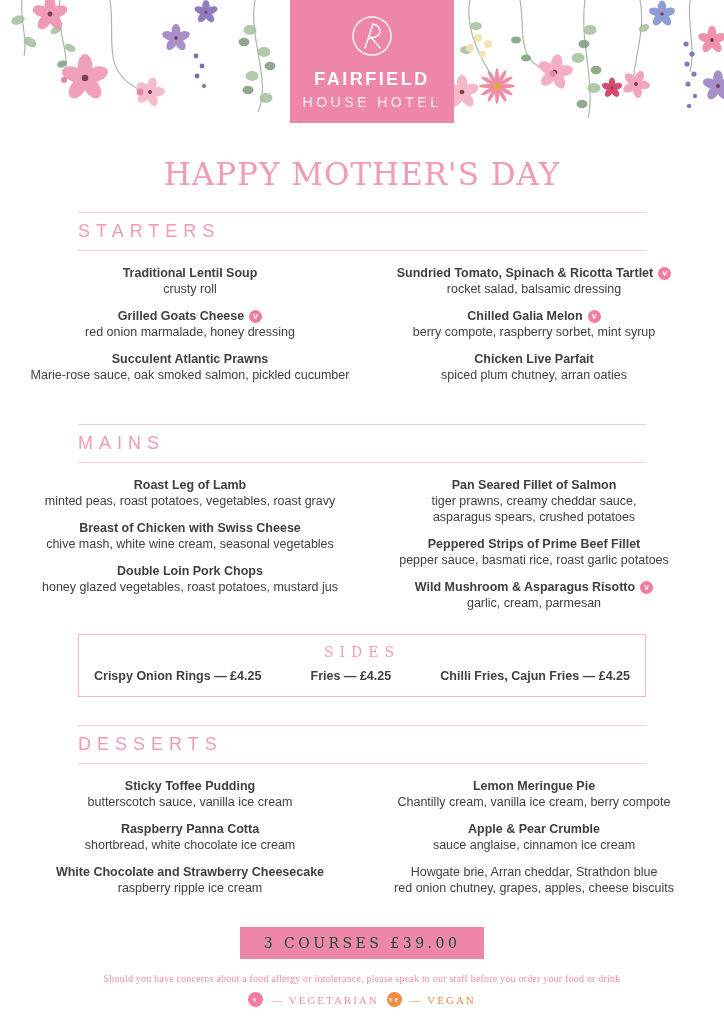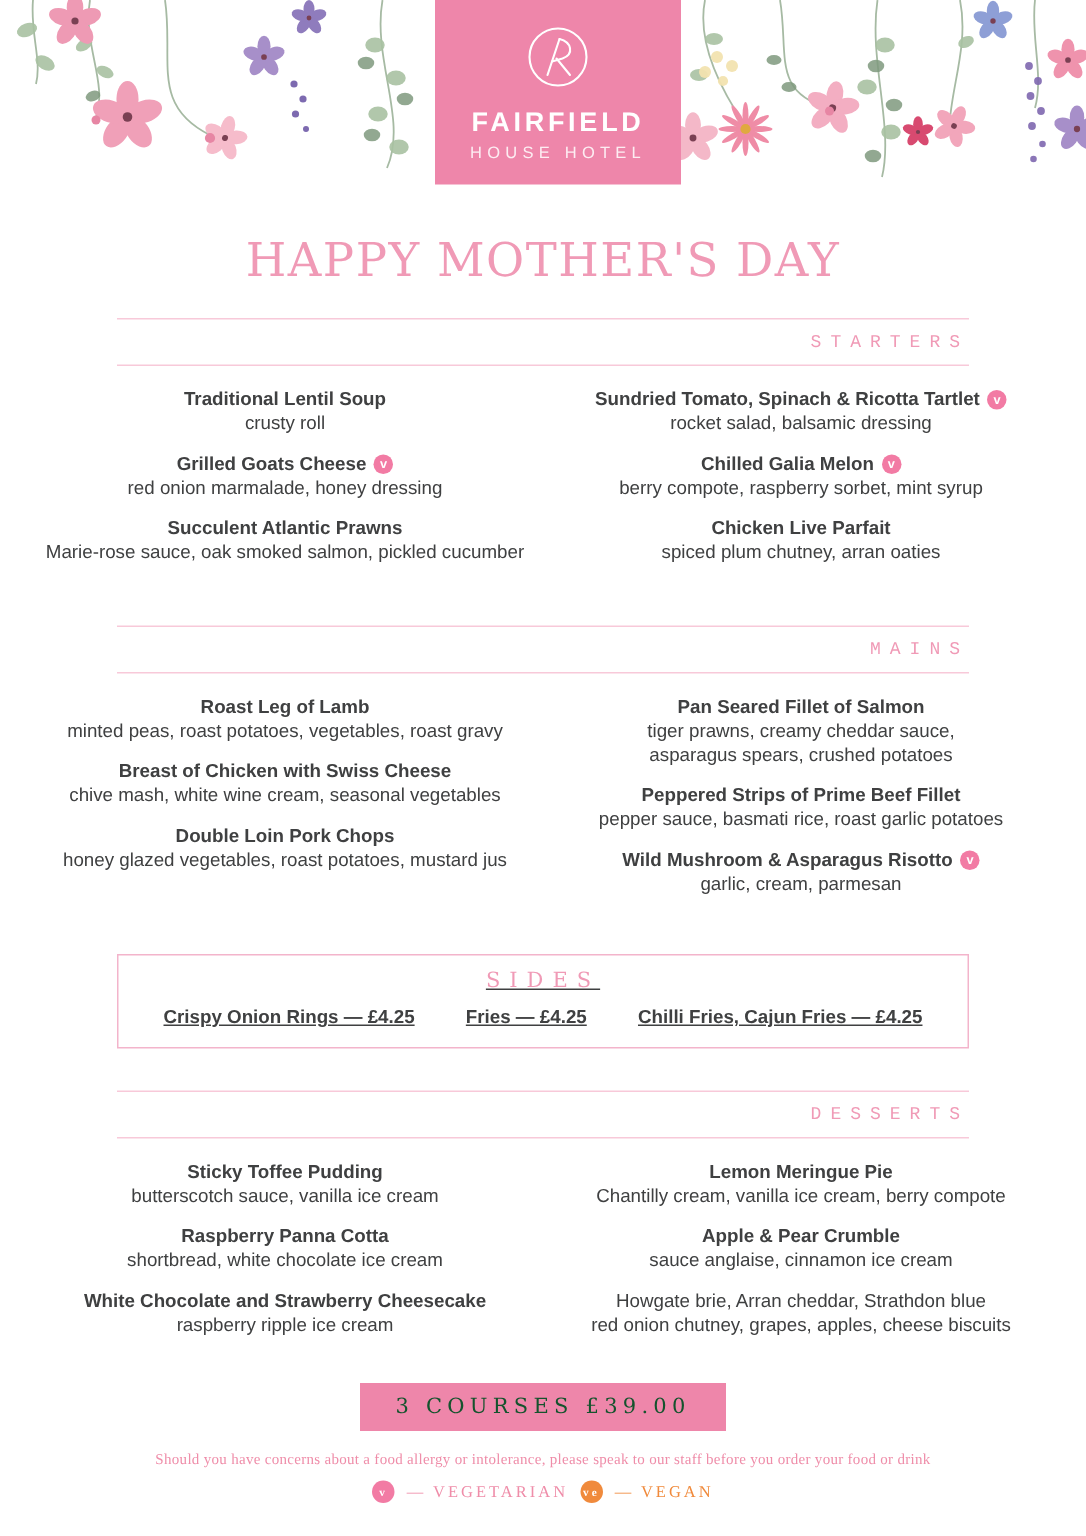--- a/index.html
+++ b/index.html
@@ -15,7 +15,7 @@
     background:var(--brand-pink);display:flex;flex-direction:column;align-items:center;
     justify-content:center;gap:4px;z-index:5;}
   .logo-name{color:#fff;font-weight:bold;font-size:18px;letter-spacing:2.5px;margin-top:6px;}
-  .logo-sub{color:rgba(255,255,255,.85);font-size:11px;letter-spacing:3.5px;}
+  .logo-sub{color:rgba(255,255,255,.85);font-size:14px;letter-spacing:3.5px;}
   .page-title{margin-top:152px;text-align:center;font-family:"DejaVu Serif",serif;
     font-size:31px;letter-spacing:1px;color:var(--heading-pink);line-height:44px;}
   .content{width:568px;margin:0 auto;}

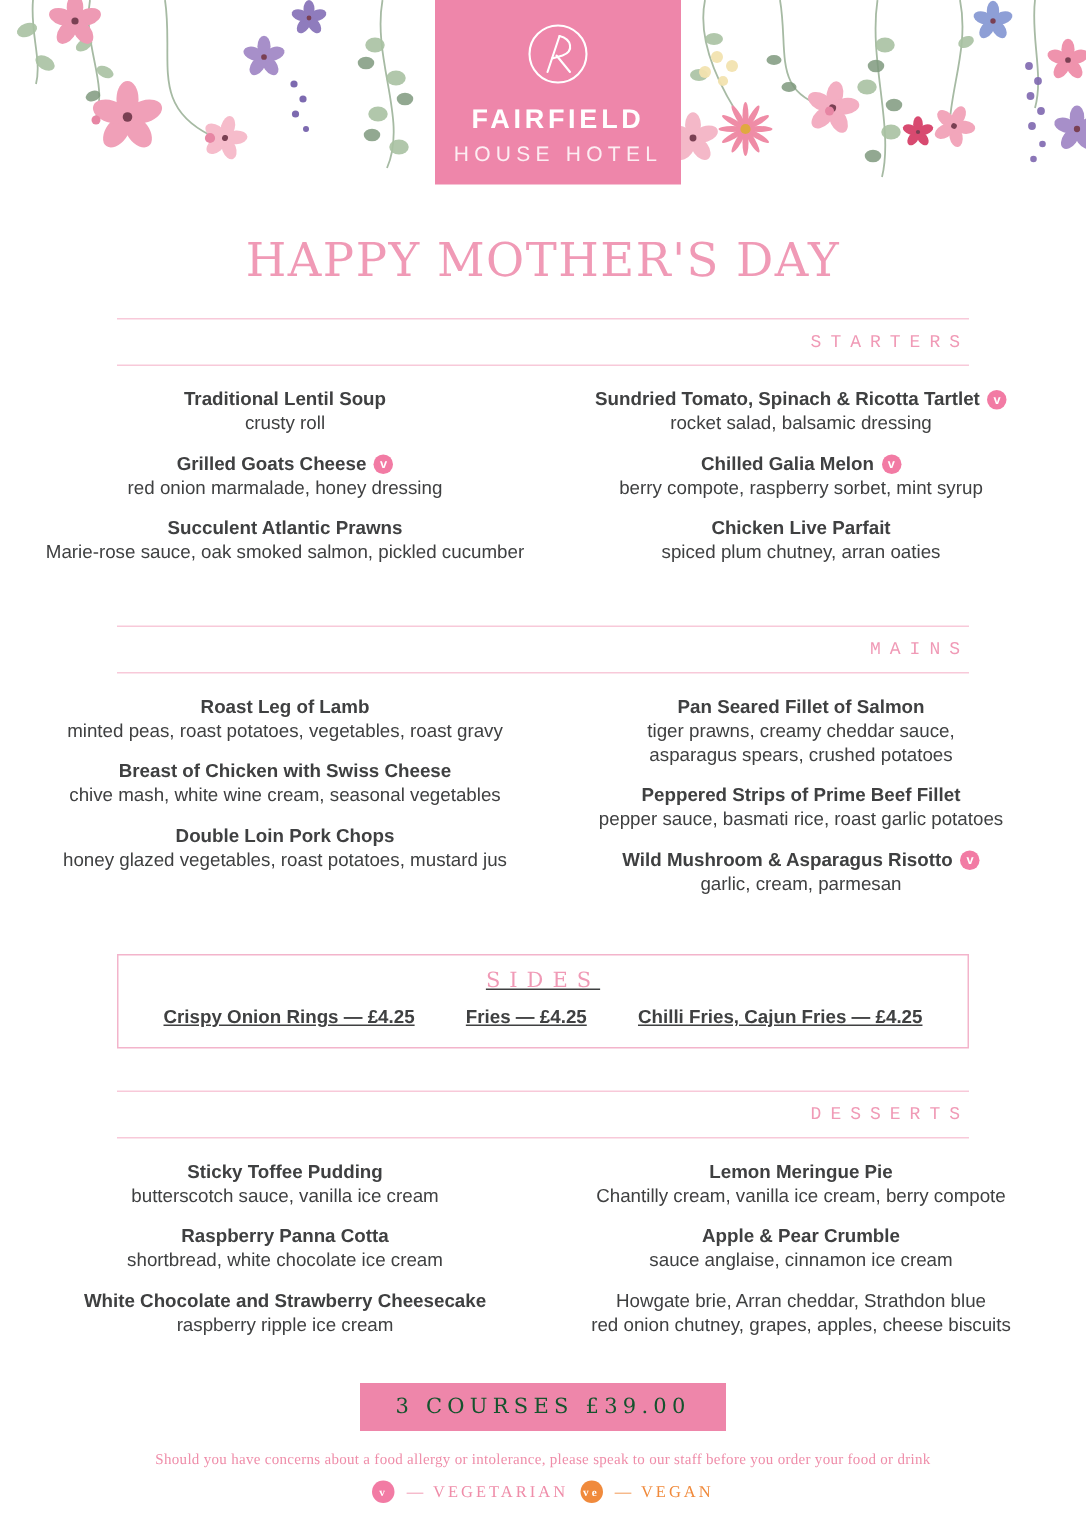--- a/index.html
+++ b/index.html
@@ -20,7 +20,7 @@
     font-size:31px;letter-spacing:1px;color:var(--heading-pink);line-height:44px;}
   .content{width:568px;margin:0 auto;}
   .rule-heading{border-top:1px solid var(--rule-pink);border-bottom:1px solid var(--rule-pink);
-    text-align:right;padding:8px 0;font-family:Liberation Mono, monospace;font-size:12px;
+    text-align:left;padding:8px 0;font-family:Liberation Sans, sans-serif;font-size:18px;
     letter-spacing:6px;color:var(--heading-pink);}
   .mt16{margin-top:16px}.mt28{margin-top:28px}.mt30{margin-top:30px}
   .items-grid{width:684px;margin:14px auto 0;display:grid;grid-template-columns:1fr 1fr;column-gap:4px;}

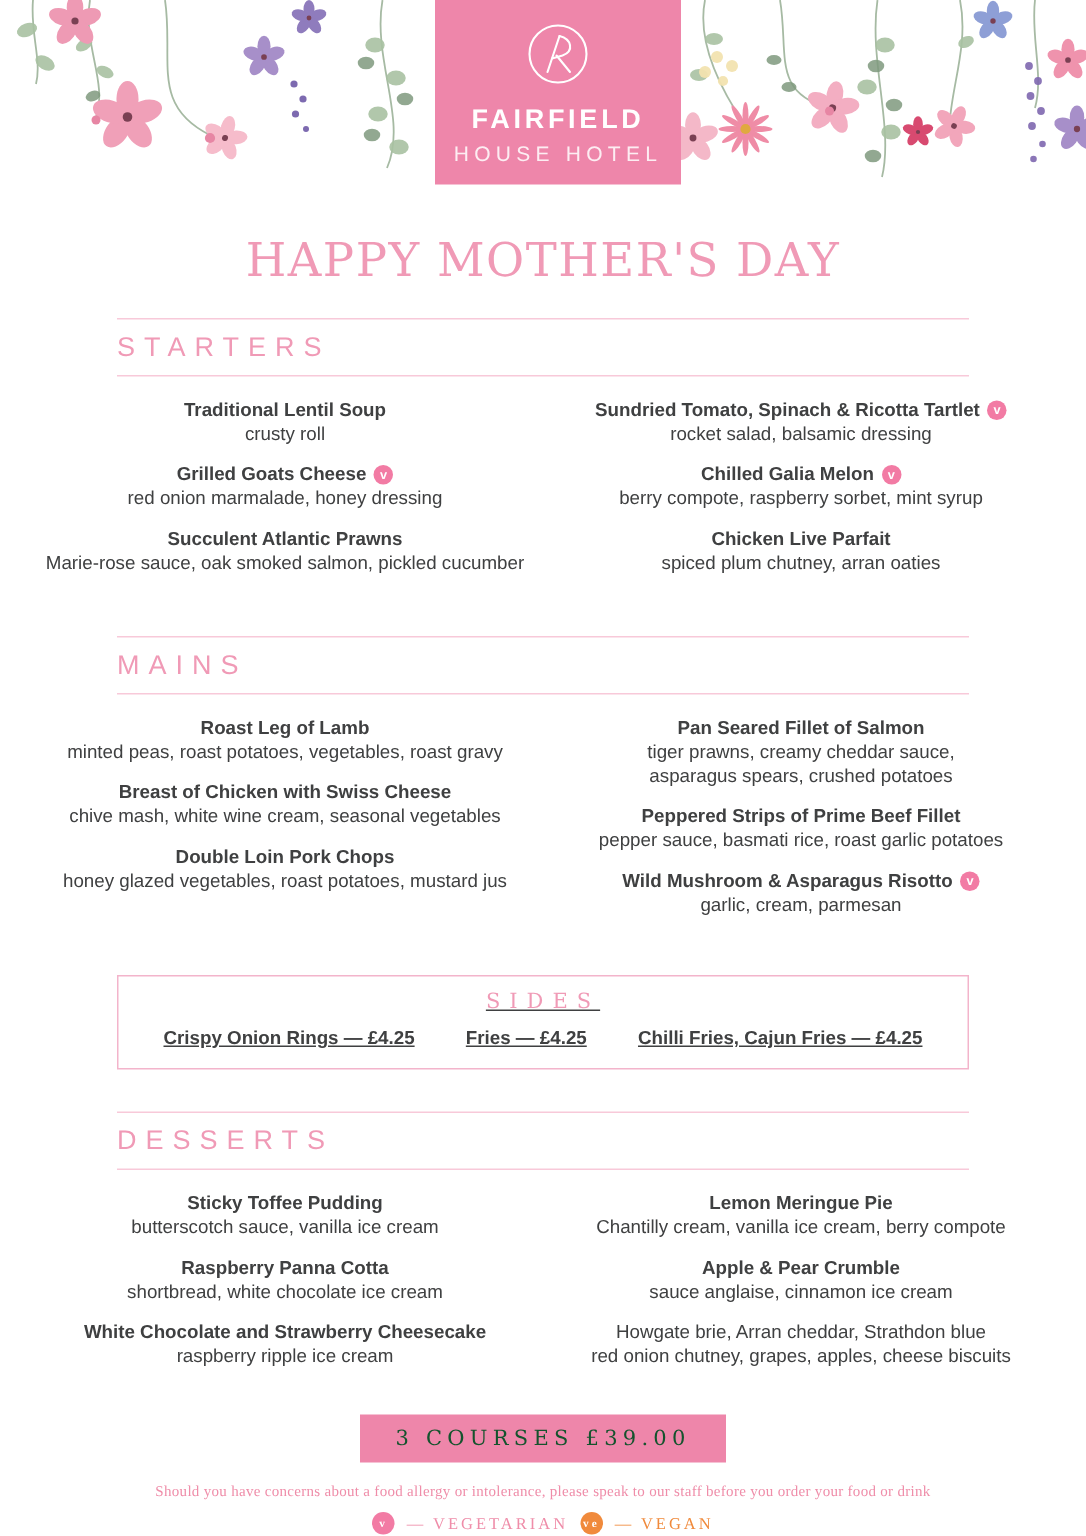--- a/index.html
+++ b/index.html
@@ -31,7 +31,7 @@
   .badge{display:inline-flex;width:13px;height:13px;border-radius:50%;
     background:var(--badge-vegetarian);color:#fff;font-size:8.5px;font-weight:bold;
     align-items:center;justify-content:center;margin-left:5px;vertical-align:1px;}
-  .sides-box{border:1px solid #f3b4cb;margin-top:28px;padding:9px 30px 13px;text-decoration:underline;}
+  .sides-box{border:1px solid #f3b4cb;margin-top:12px;padding:9px 15px 13px;}
   .sides-heading{text-align:center;font-family:"DejaVu Serif",serif;font-size:14px;
     letter-spacing:6px;color:var(--heading-pink);}
   .sides-row{display:flex;justify-content:space-between;margin-top:9px;

